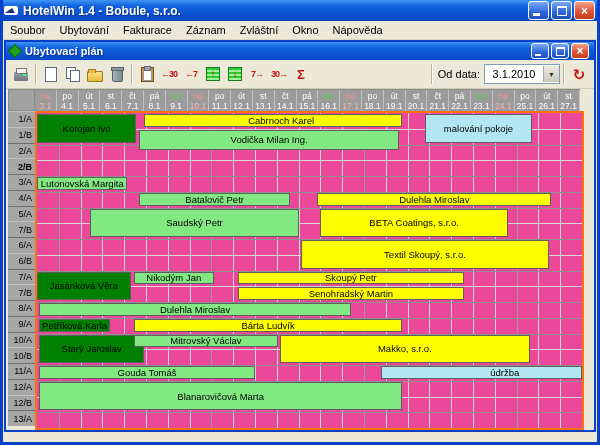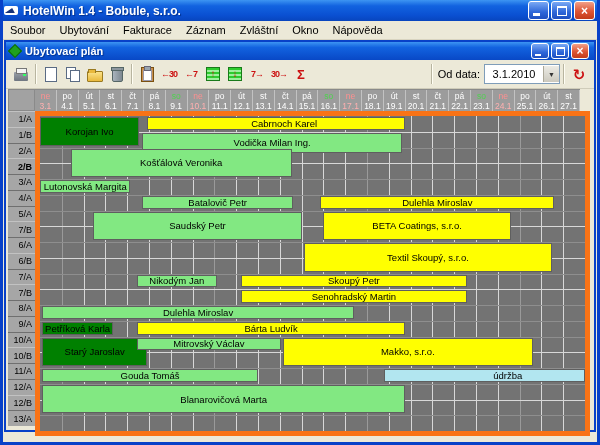--- a/index.html
+++ b/index.html
@@ -90,7 +90,7 @@
   .room-label{position:absolute;left:0;width:27px;background:#A6A6A6;color:#000;font-size:9px;
     display:flex;align-items:center;justify-content:flex-end;padding-right:3px;box-sizing:border-box;border-top:1px solid #c2c2c2;}
   .room-label.grp{border-top:1px solid #6f6f6f;}
-  .grid{position:absolute;left:29px;top:69px;width:545px;height:315px;background:#737373;border:5px solid #f97316;box-sizing:content-box;}
+  .grid{position:absolute;left:29px;top:69px;width:545px;height:315px;background:#ec4899;border:2px solid #f97316;box-sizing:content-box;}
   .vline{position:absolute;top:0;bottom:0;width:1px;background:#D8D8D8;}
   .vline.dark{background:#9A9A9A;}
   .hline{position:absolute;left:0;right:0;height:1px;background:#D8D8D8;}

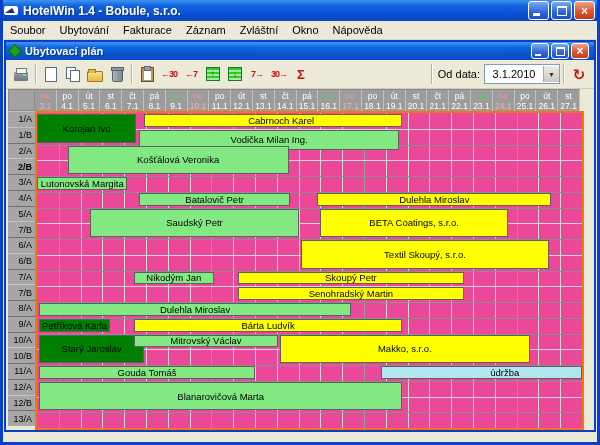--- a/index.html
+++ b/index.html
@@ -372,6 +372,7 @@
       <div class="bar" title="1/A+1/B: Korojan Ivo (3.1–7.1)" style="left: 0px; width: 99.19px; top: 1px; height: 28.5px; background: rgb(0, 128, 0);">Korojan Ivo</div>
       <div class="bar" title="1/A: Cabrnoch Karel (7.1–19.1)" style="left: 107px; width: 258.33px; top: 1px; height: 12.75px; background: rgb(255, 255, 0); padding-left: 16px;">Cabrnoch Karel</div>
       <div class="bar" title="1/B: Vodička Milan Ing. (7.1–19.1)" style="left: 102.46px; width: 259.42px; top: 16.75px; height: 20px; background: rgb(130, 232, 130);">Vodička Milan Ing.</div>
+      <div class="bar" title="1/A+1/B: malování pokoje (20.1–25.1)" style="left: 388.04px; width: 106.82px; top: 1px; height: 28.5px; background: rgb(178, 230, 240);">malování pokoje</div>
       <div class="bar" title="2/A+2/B: Košťálová Veronika (4.1–14.1)" style="left: 30.52px; width: 221.27px; top: 32.5px; height: 28.5px; background: rgb(130, 232, 130);">Košťálová Veronika</div>
       <div class="bar" title="3/A: Lutonovská Margita (3.1–7.1)" style="left: 0px; width: 90.47px; top: 64px; height: 12.75px; background: rgb(130, 232, 130);">Lutonovská Margita</div>
       <div class="bar" title="4/A: Batalovič Petr (7.1–14.1)" style="left: 102.46px; width: 150.42px; top: 79.75px; height: 12.75px; background: rgb(130, 232, 130);">Batalovič Petr</div>

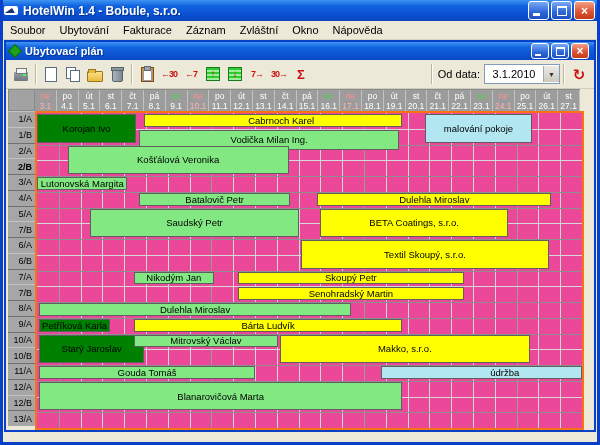--- a/index.html
+++ b/index.html
@@ -373,7 +373,6 @@
       <div class="bar" title="1/A: Cabrnoch Karel (7.1–19.1)" style="left: 107px; width: 258.33px; top: 1px; height: 12.75px; background: rgb(255, 255, 0); padding-left: 16px;">Cabrnoch Karel</div>
       <div class="bar" title="1/B: Vodička Milan Ing. (7.1–19.1)" style="left: 102.46px; width: 259.42px; top: 16.75px; height: 20px; background: rgb(130, 232, 130);">Vodička Milan Ing.</div>
       <div class="bar" title="1/A+1/B: malování pokoje (20.1–25.1)" style="left: 388.04px; width: 106.82px; top: 1px; height: 28.5px; background: rgb(178, 230, 240);">malování pokoje</div>
-      <div class="bar" title="2/A+2/B: Košťálová Veronika (4.1–14.1)" style="left: 30.52px; width: 221.27px; top: 32.5px; height: 28.5px; background: rgb(130, 232, 130);">Košťálová Veronika</div>
       <div class="bar" title="3/A: Lutonovská Margita (3.1–7.1)" style="left: 0px; width: 90.47px; top: 64px; height: 12.75px; background: rgb(130, 232, 130);">Lutonovská Margita</div>
       <div class="bar" title="4/A: Batalovič Petr (7.1–14.1)" style="left: 102.46px; width: 150.42px; top: 79.75px; height: 12.75px; background: rgb(130, 232, 130);">Batalovič Petr</div>
       <div class="bar" title="4/A: Dulehla Miroslav (15.1–26.1)" style="left: 280.13px; width: 234.35px; top: 79.75px; height: 12.75px; background: rgb(255, 255, 0);">Dulehla Miroslav</div>

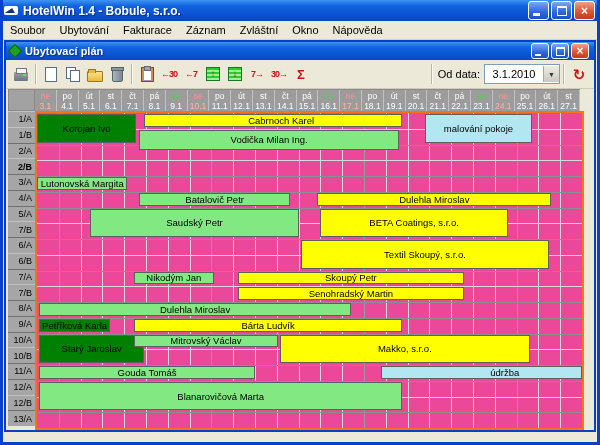--- a/index.html
+++ b/index.html
@@ -379,6 +379,7 @@
       <div class="bar" title="5/A+5/B: Saudský Petr (5.1–15.1)" style="left: 53.41px; width: 208.19px; top: 95.5px; height: 28.5px; background: rgb(130, 232, 130);">Saudský Petr</div>
       <div class="bar" title="5/A+5/B: BETA Coatings, s.r.o. (16.1–24.1)" style="left: 283.4px; width: 187.48px; top: 95.5px; height: 28.5px; background: rgb(255, 255, 0);">BETA Coatings, s.r.o.</div>
       <div class="bar" title="6/A+6/B: Textil Hanák, s.r.o. (15.1–26.1)" style="left: 263.78px; width: 248.52px; top: 127px; height: 28.5px; background: rgb(255, 255, 0);">Textil Skoupý, s.r.o.</div>
+      <div class="bar" title="7/A+7/B: Jasánková Věra (3.1–7.1)" style="left: 0px; width: 93.74px; top: 158.5px; height: 28.5px; background: rgb(0, 128, 0);">Jasánková Věra</div>
       <div class="bar" title="7/A: Nikodým Jan (7.1–11.1)" style="left: 97.01px; width: 79.57px; top: 158.5px; height: 12.75px; background: rgb(130, 232, 130);">Nikodým Jan</div>
       <div class="bar" title="7/A: Skoupý Petr (12.1–22.1)" style="left: 200.56px; width: 226.72px; top: 158.5px; height: 12.75px; background: rgb(255, 255, 0);">Skoupý Petr</div>
       <div class="bar" title="7/B: Senohradský Martin (12.1–22.1)" style="left: 200.56px; width: 226.72px; top: 174.25px; height: 12.75px; background: rgb(255, 255, 0);">Senohradský Martin</div>

